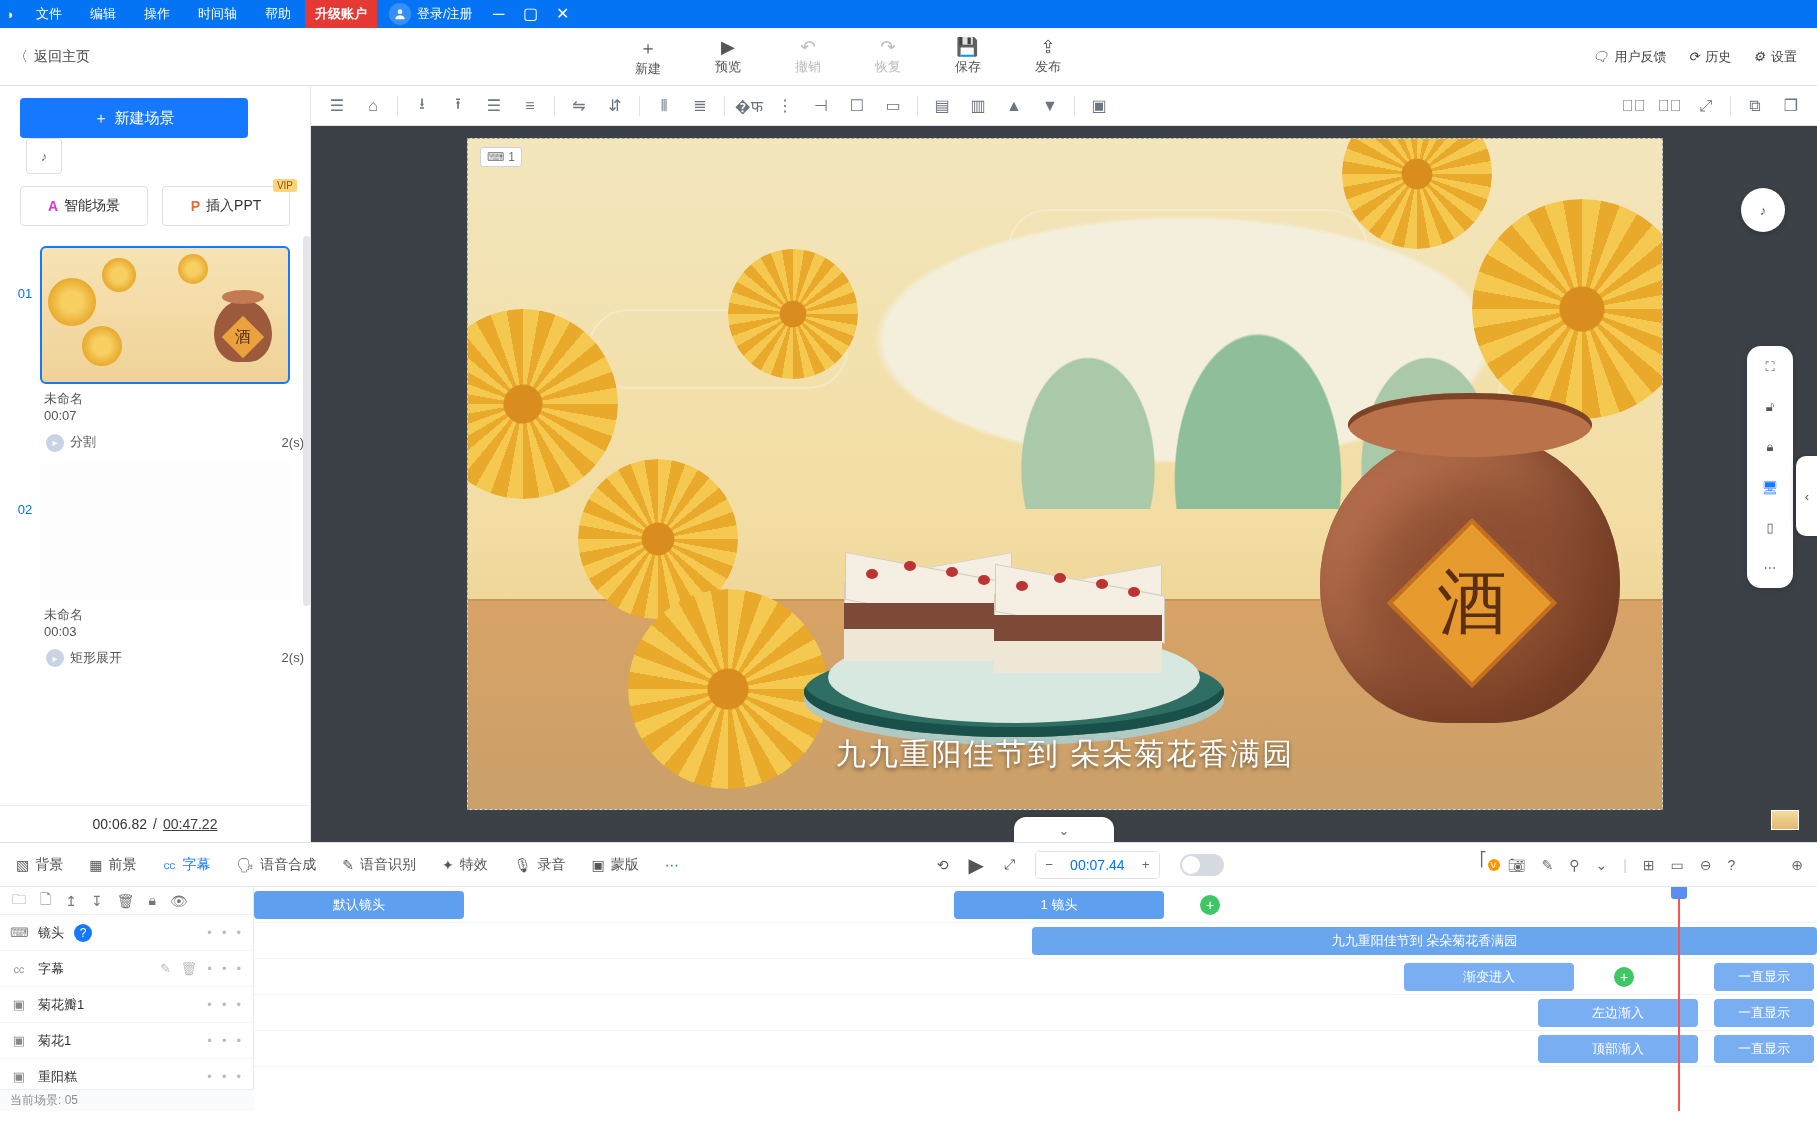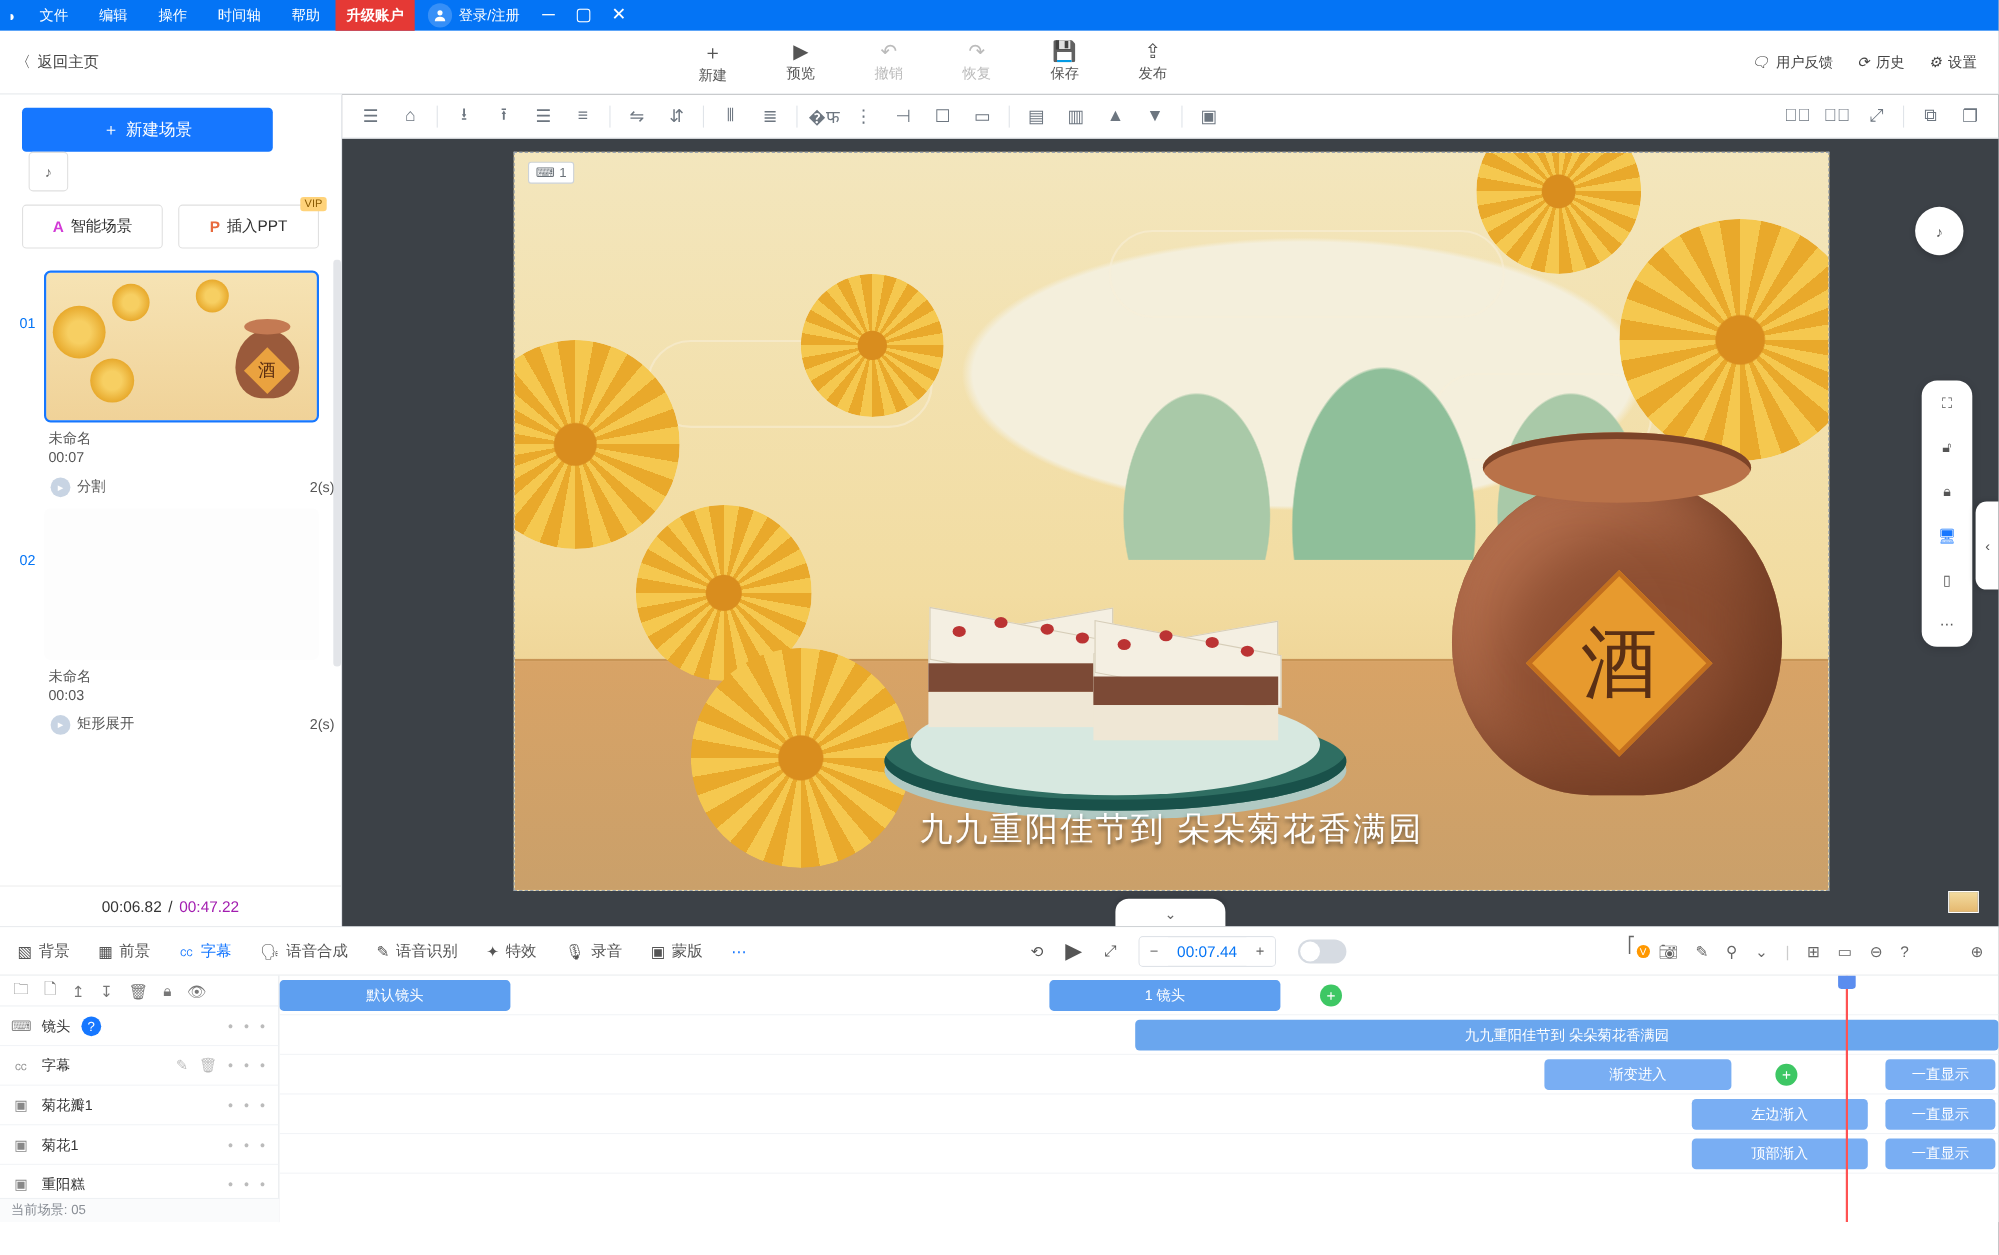--- a/index.html
+++ b/index.html
@@ -51,7 +51,7 @@
 .trans { display:flex; align-items:center; justify-content:space-between; padding:2px 6px 6px 46px; font-size:13px; color:#555;}
 .trans .pi { width:18px; height:18px; border-radius:50%; background:#c8d4e3; display:inline-flex;align-items:center;justify-content:center; font-size:10px; color:#fff; margin-right:6px;}
 .timestatus { display:flex; justify-content:center; gap:6px; padding:10px 0; border-top:1px solid #eee; font-size:14px;}
-.timestatus .cur{ color:#333;} .timestatus .tot{ color:#a21caf;}
+.timestatus .cur{ color:#333;} .timestatus .tot{ color:#404040;text-decoration:underline;}
 .listscroll { position:absolute; right:0; top:0; width:7px; height:370px; background:#d0d4da; border-radius:4px; opacity:.6;}
 
 

